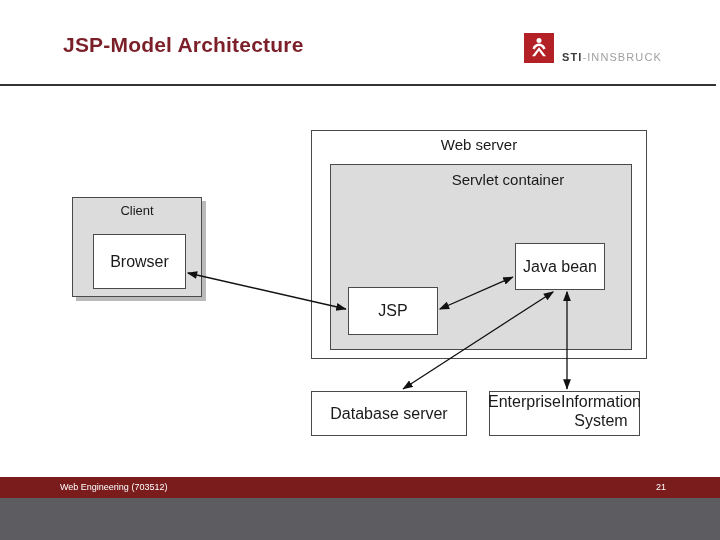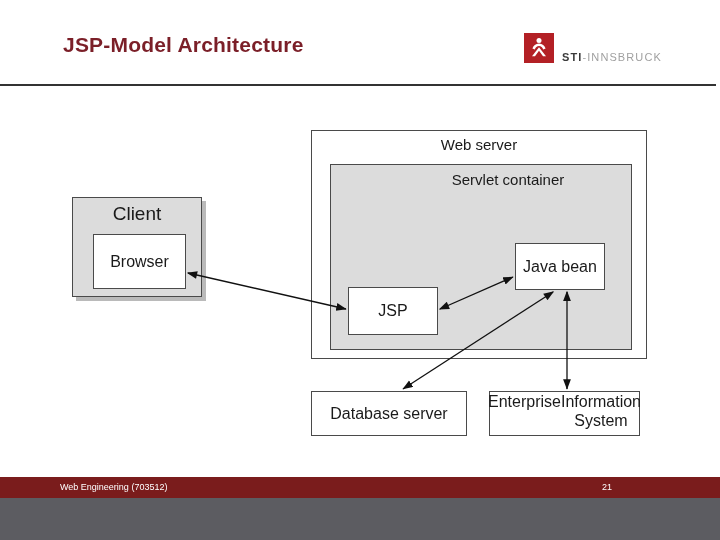--- a/index.html
+++ b/index.html
@@ -104,7 +104,7 @@
     position: absolute;
     left: 72px; top: 203px; width: 130px;
     text-align: center;
-    font-size: 19px;
+    font-size: 13px;
     color: #1a1a1a;
   }
   #browser-box {

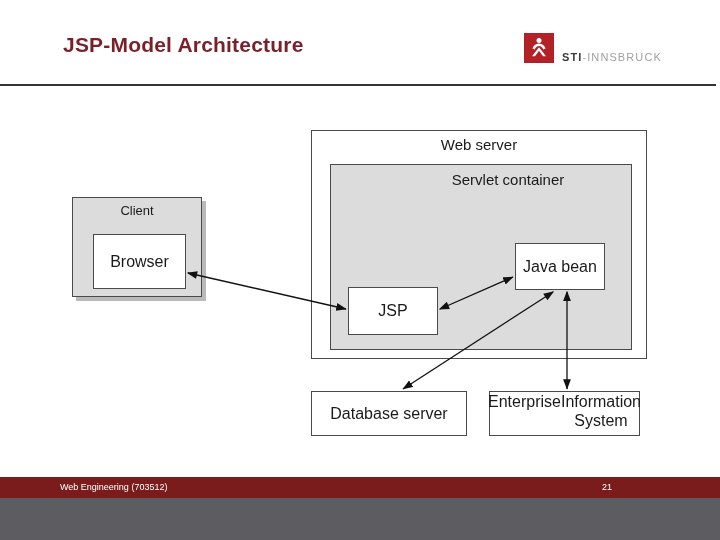--- a/index.html
+++ b/index.html
@@ -166,7 +166,7 @@
   }
   #footer-pagenum {
     position: absolute;
-    left: 602px; top: 482px;
+    left: 656px; top: 482px;
     color: #ffffff;
     font-size: 9px;
   }

